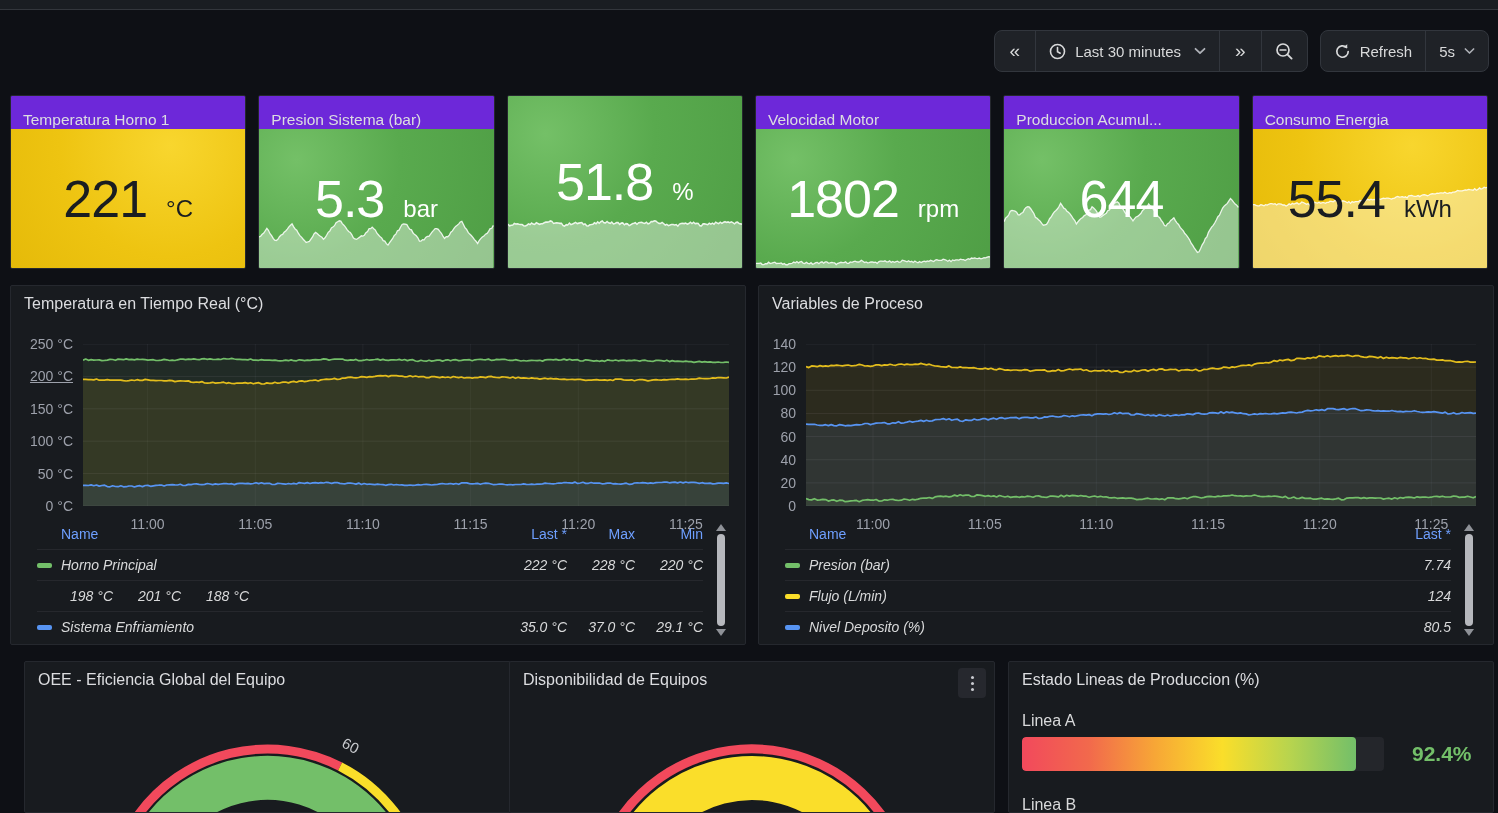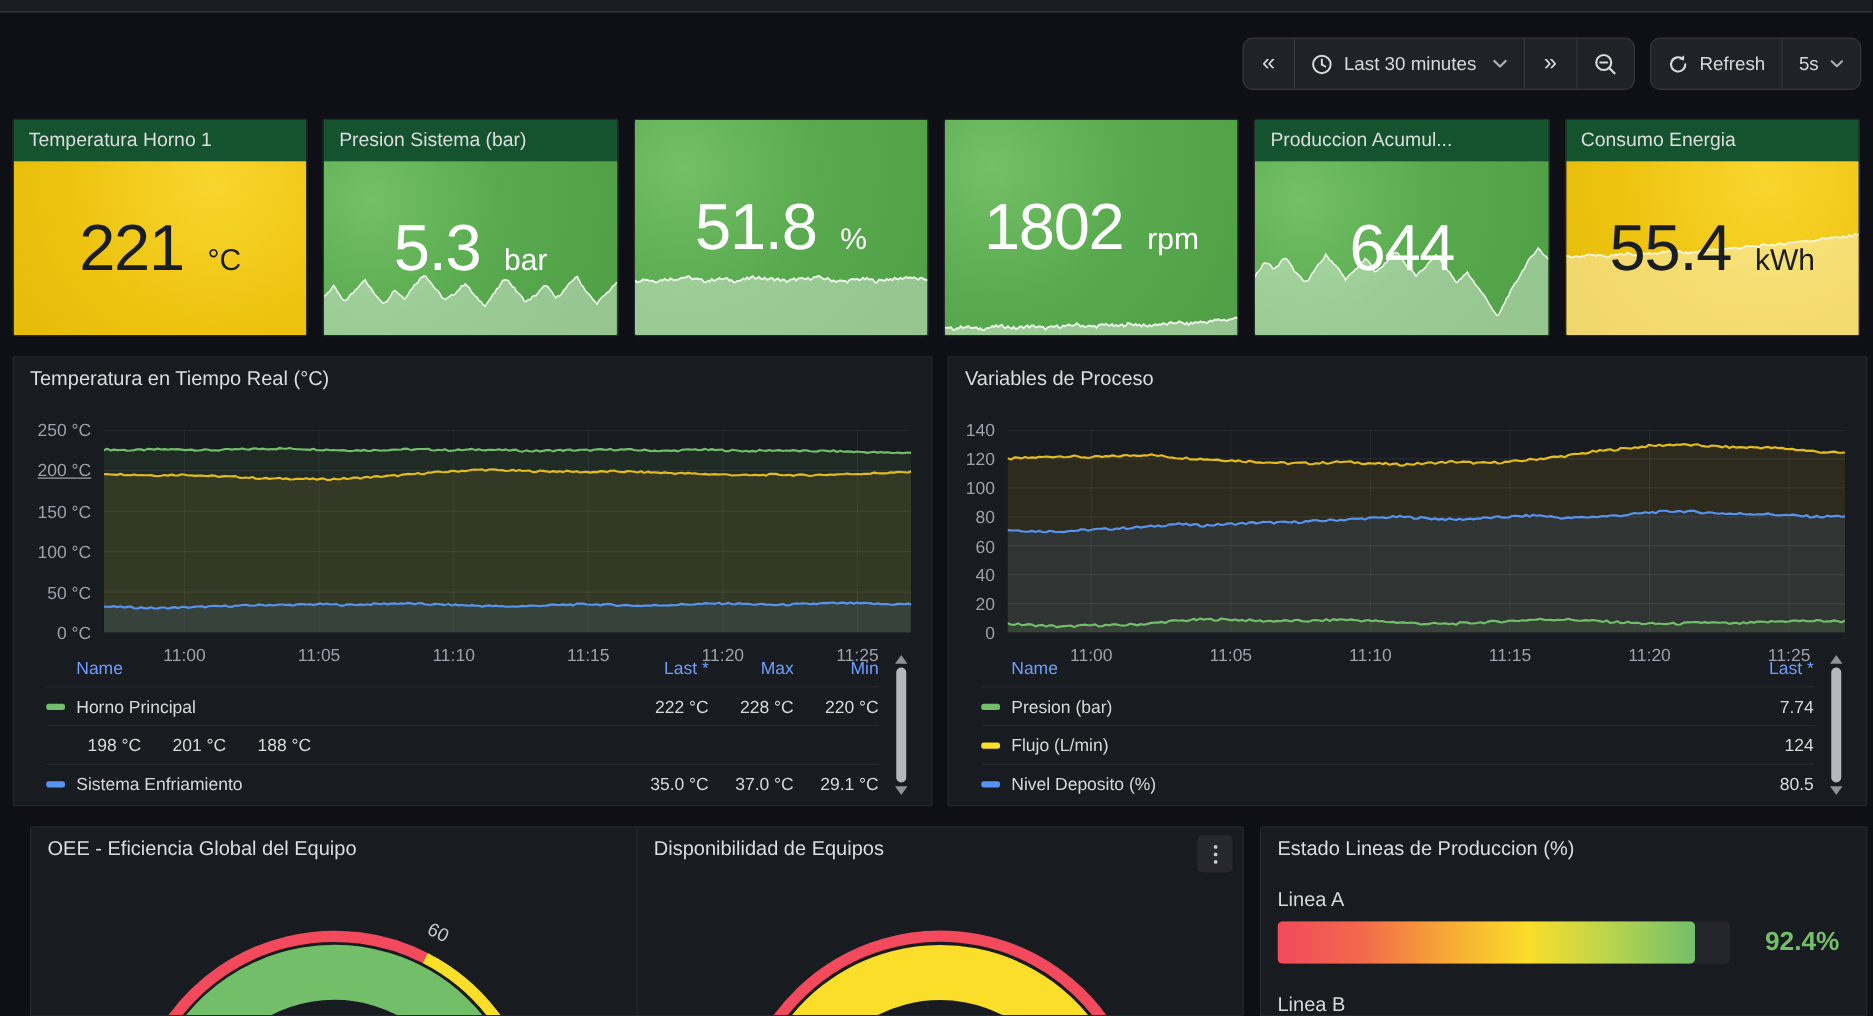--- a/index.html
+++ b/index.html
@@ -19,7 +19,7 @@
   
   #stats-row{position:absolute;left:10px;top:95px;width:1478px;height:174px;display:flex;gap:12px;}
   .stat-panel{flex:1;position:relative;background:#181b1f;border:1px solid #25282e;border-radius:2px;overflow:hidden;display:flex;flex-direction:column;}
-  .stat-head{height:33px;flex:none;display:flex;align-items:center;padding-left:12px;background:#14532d;}
+  .stat-head{height:33px;flex:none;display:flex;align-items:flex-end;padding-left:12px;background:#6d28d9;}
   .stat-head span{font-size:15.5px;font-weight:500;color:#dcdde0;white-space:nowrap;overflow:hidden;text-overflow:ellipsis;}
   .stat-body{position:relative;flex:1;display:flex;align-items:center;justify-content:center;}
   .stat-body.theme-green{background:radial-gradient(circle at 16% 22%, #74c067 0%, #59aa4e 46%, #4f9e45 100%);}

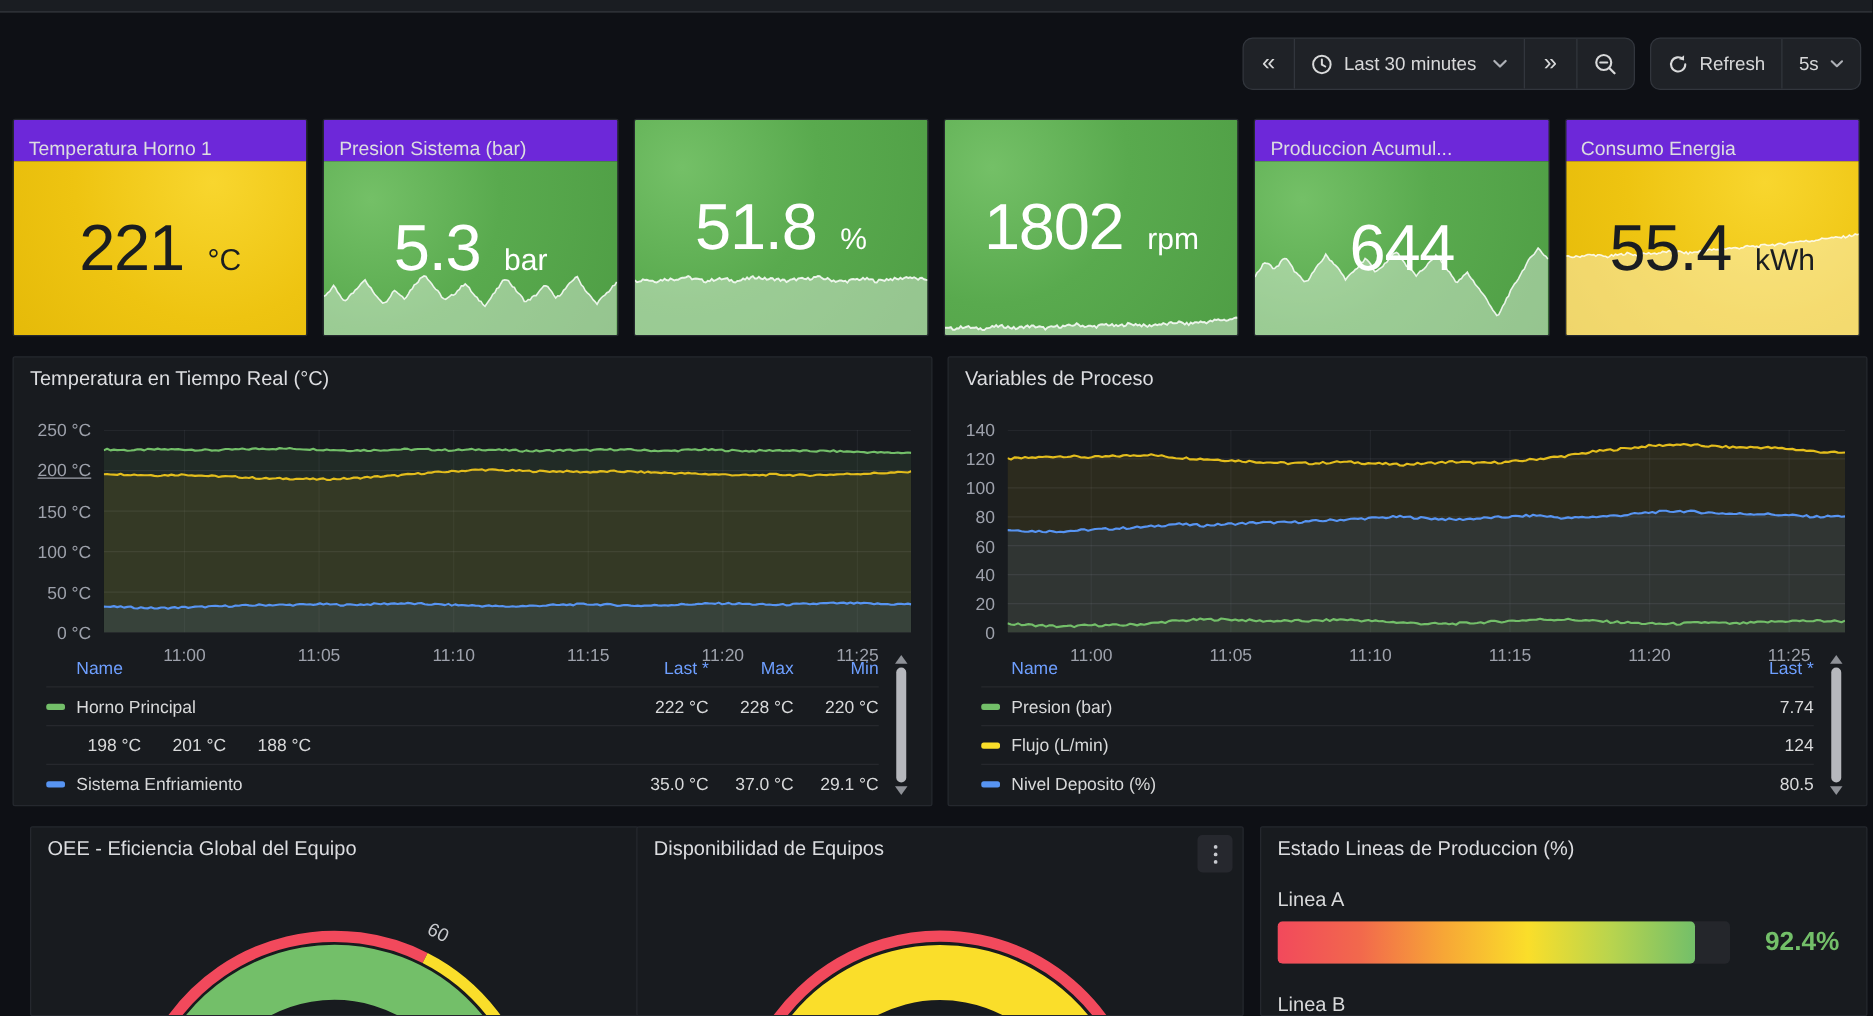--- a/index.html
+++ b/index.html
@@ -161,6 +161,9 @@
         </div>
       </div>
       <div class="stat-panel">
+        <div class="stat-head">
+          <span>Velocidad Motor</span>
+        </div>
         <div class="stat-body theme-green">
           <svg class="spark" viewBox="0 0 236 141" preserveAspectRatio="none">
             <path d="M0,141 L0.0,136.3 L1.6,136.2 L3.2,136.3 L4.8,135.9 L6.3,137.5 L7.9,137.6 L9.5,136.6 L11.1,136.7 L12.7,135.1 L14.3,136.5 L15.8,136.1 L17.4,135.6 L19.0,135.1 L20.6,136.4 L22.2,136.2 L23.8,136.2 L25.3,135.9 L26.9,137.3 L28.5,136.5 L30.1,137.7 L31.7,137.7 L33.3,136.6 L34.8,136.5 L36.4,136.2 L38.0,135.0 L39.6,135.7 L41.2,134.4 L42.8,135.8 L44.3,134.8 L45.9,134.4 L47.5,136.1 L49.1,136.4 L50.7,135.2 L52.3,136.3 L53.9,136.8 L55.4,135.6 L57.0,137.2 L58.6,136.6 L60.2,135.6 L61.8,135.4 L63.4,136.6 L64.9,135.3 L66.5,134.7 L68.1,136.1 L69.7,134.8 L71.3,134.7 L72.9,136.0 L74.4,135.7 L76.0,135.3 L77.6,135.6 L79.2,135.7 L80.8,137.5 L82.4,136.2 L83.9,135.7 L85.5,135.2 L87.1,135.6 L88.7,135.5 L90.3,134.6 L91.9,136.3 L93.4,136.2 L95.0,134.9 L96.6,135.3 L98.2,134.5 L99.8,134.1 L101.4,134.7 L103.0,134.9 L104.5,134.5 L106.1,133.2 L107.7,134.2 L109.3,135.4 L110.9,134.8 L112.5,135.7 L114.0,135.5 L115.6,134.9 L117.2,134.9 L118.8,135.4 L120.4,135.0 L122.0,136.3 L123.5,134.7 L125.1,134.1 L126.7,134.0 L128.3,134.3 L129.9,133.7 L131.5,134.8 L133.0,134.7 L134.6,133.8 L136.2,135.3 L137.8,134.3 L139.4,135.2 L141.0,134.5 L142.6,134.0 L144.1,135.3 L145.7,134.9 L147.3,133.1 L148.9,133.5 L150.5,134.0 L152.1,134.7 L153.6,133.7 L155.2,134.7 L156.8,134.2 L158.4,135.4 L160.0,133.9 L161.6,134.9 L163.1,135.7 L164.7,134.4 L166.3,135.4 L167.9,134.5 L169.5,134.0 L171.1,134.6 L172.6,133.9 L174.2,134.2 L175.8,133.2 L177.4,133.7 L179.0,134.4 L180.6,132.9 L182.1,132.5 L183.7,133.3 L185.3,133.3 L186.9,133.2 L188.5,132.1 L190.1,132.5 L191.7,133.1 L193.2,134.1 L194.8,132.9 L196.4,134.5 L198.0,132.8 L199.6,133.5 L201.2,132.7 L202.7,132.7 L204.3,133.0 L205.9,132.1 L207.5,132.6 L209.1,132.5 L210.7,133.4 L212.2,132.4 L213.8,131.5 L215.4,132.1 L217.0,130.9 L218.6,131.2 L220.2,130.7 L221.7,131.3 L223.3,131.4 L224.9,130.9 L226.5,131.7 L228.1,131.3 L229.7,130.6 L231.2,130.7 L232.8,129.9 L234.4,129.6 L236.0,129.7 L236,141 Z" fill="rgba(255,255,255,0.40)"></path>

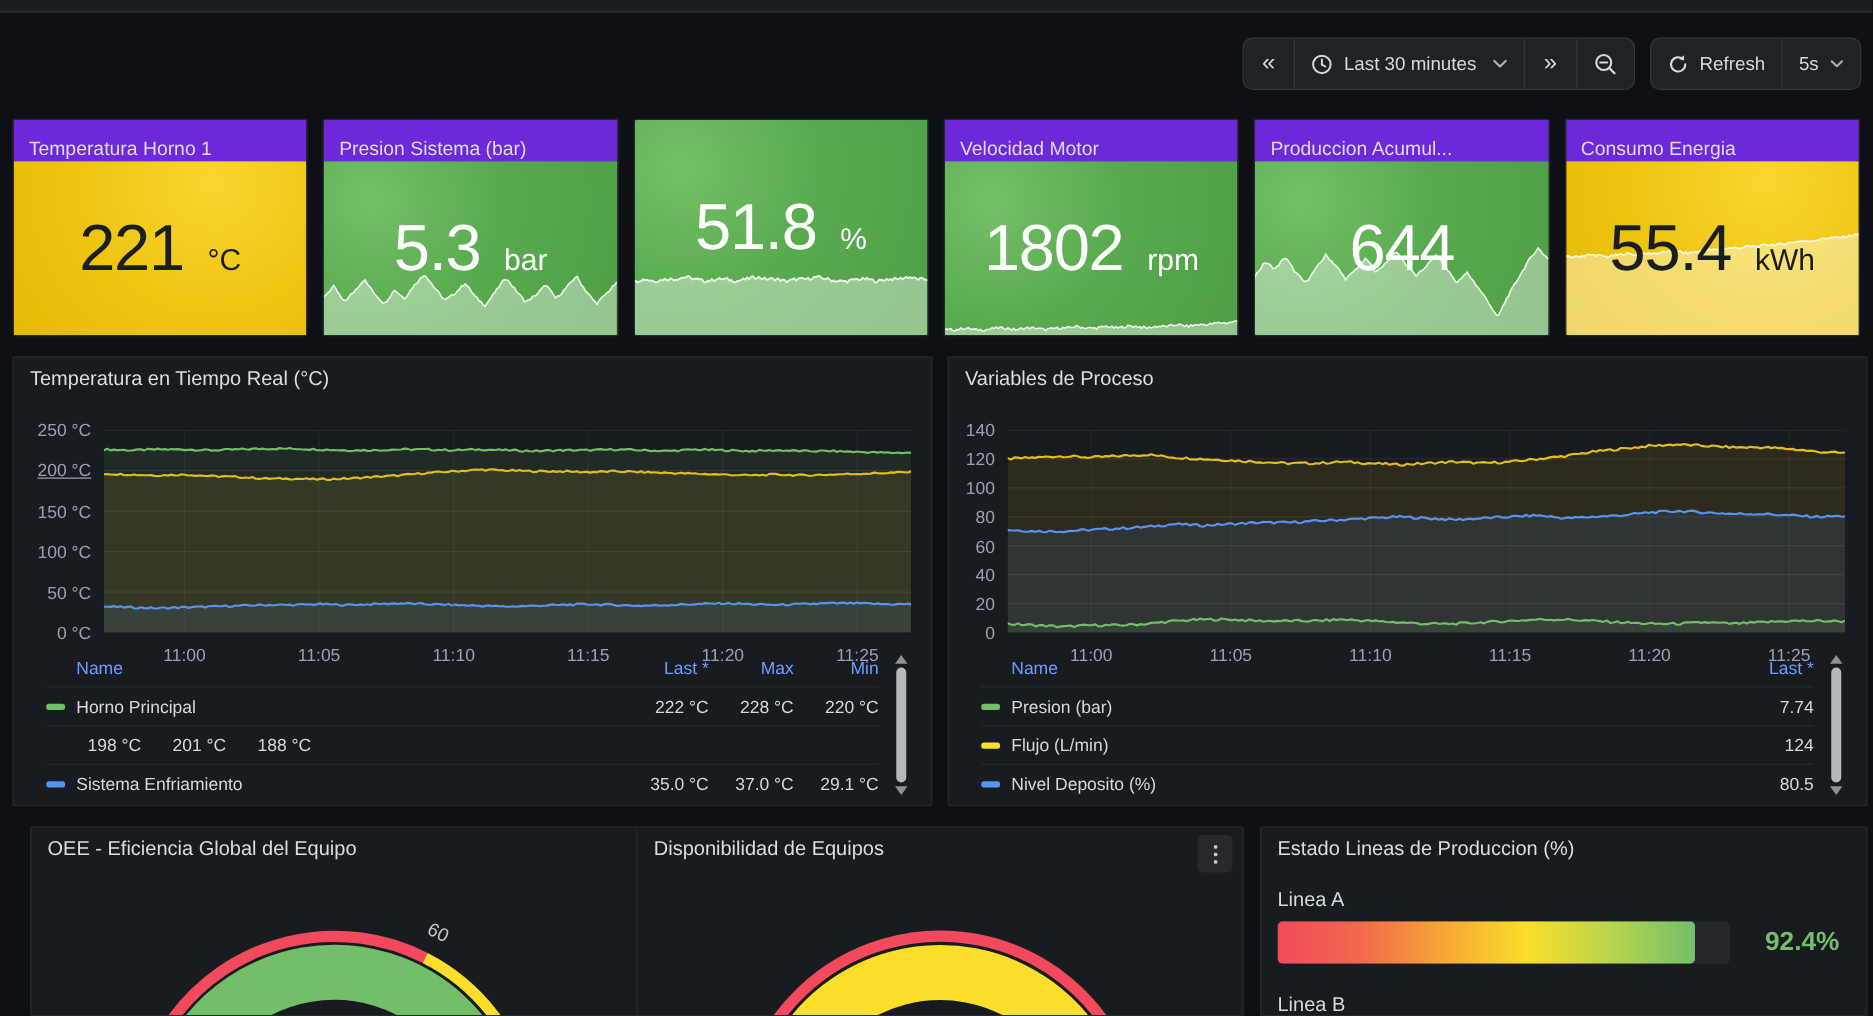--- a/index.html
+++ b/index.html
@@ -37,7 +37,7 @@
   
   .legend{position:absolute;left:26px;right:42px;bottom:2px;}
   .lg-row{display:flex;align-items:center;height:30px;font-size:14px;color:#d8d9da;}
-  .lg-row + .lg-row{border-top:1px solid rgba(204,204,220,0.08);}
+  .lg-row + .lg-row{border-top:1px solid rgba(204,204,220,0.08);font-style:italic;}
   .lg-head{color:#6e9fff;font-weight:500;}
   .lg-name{display:flex;align-items:center;gap:9px;flex:1;min-width:0;cursor:pointer;}
   .swatch{width:15px;height:5px;border-radius:2px;flex:none;}

